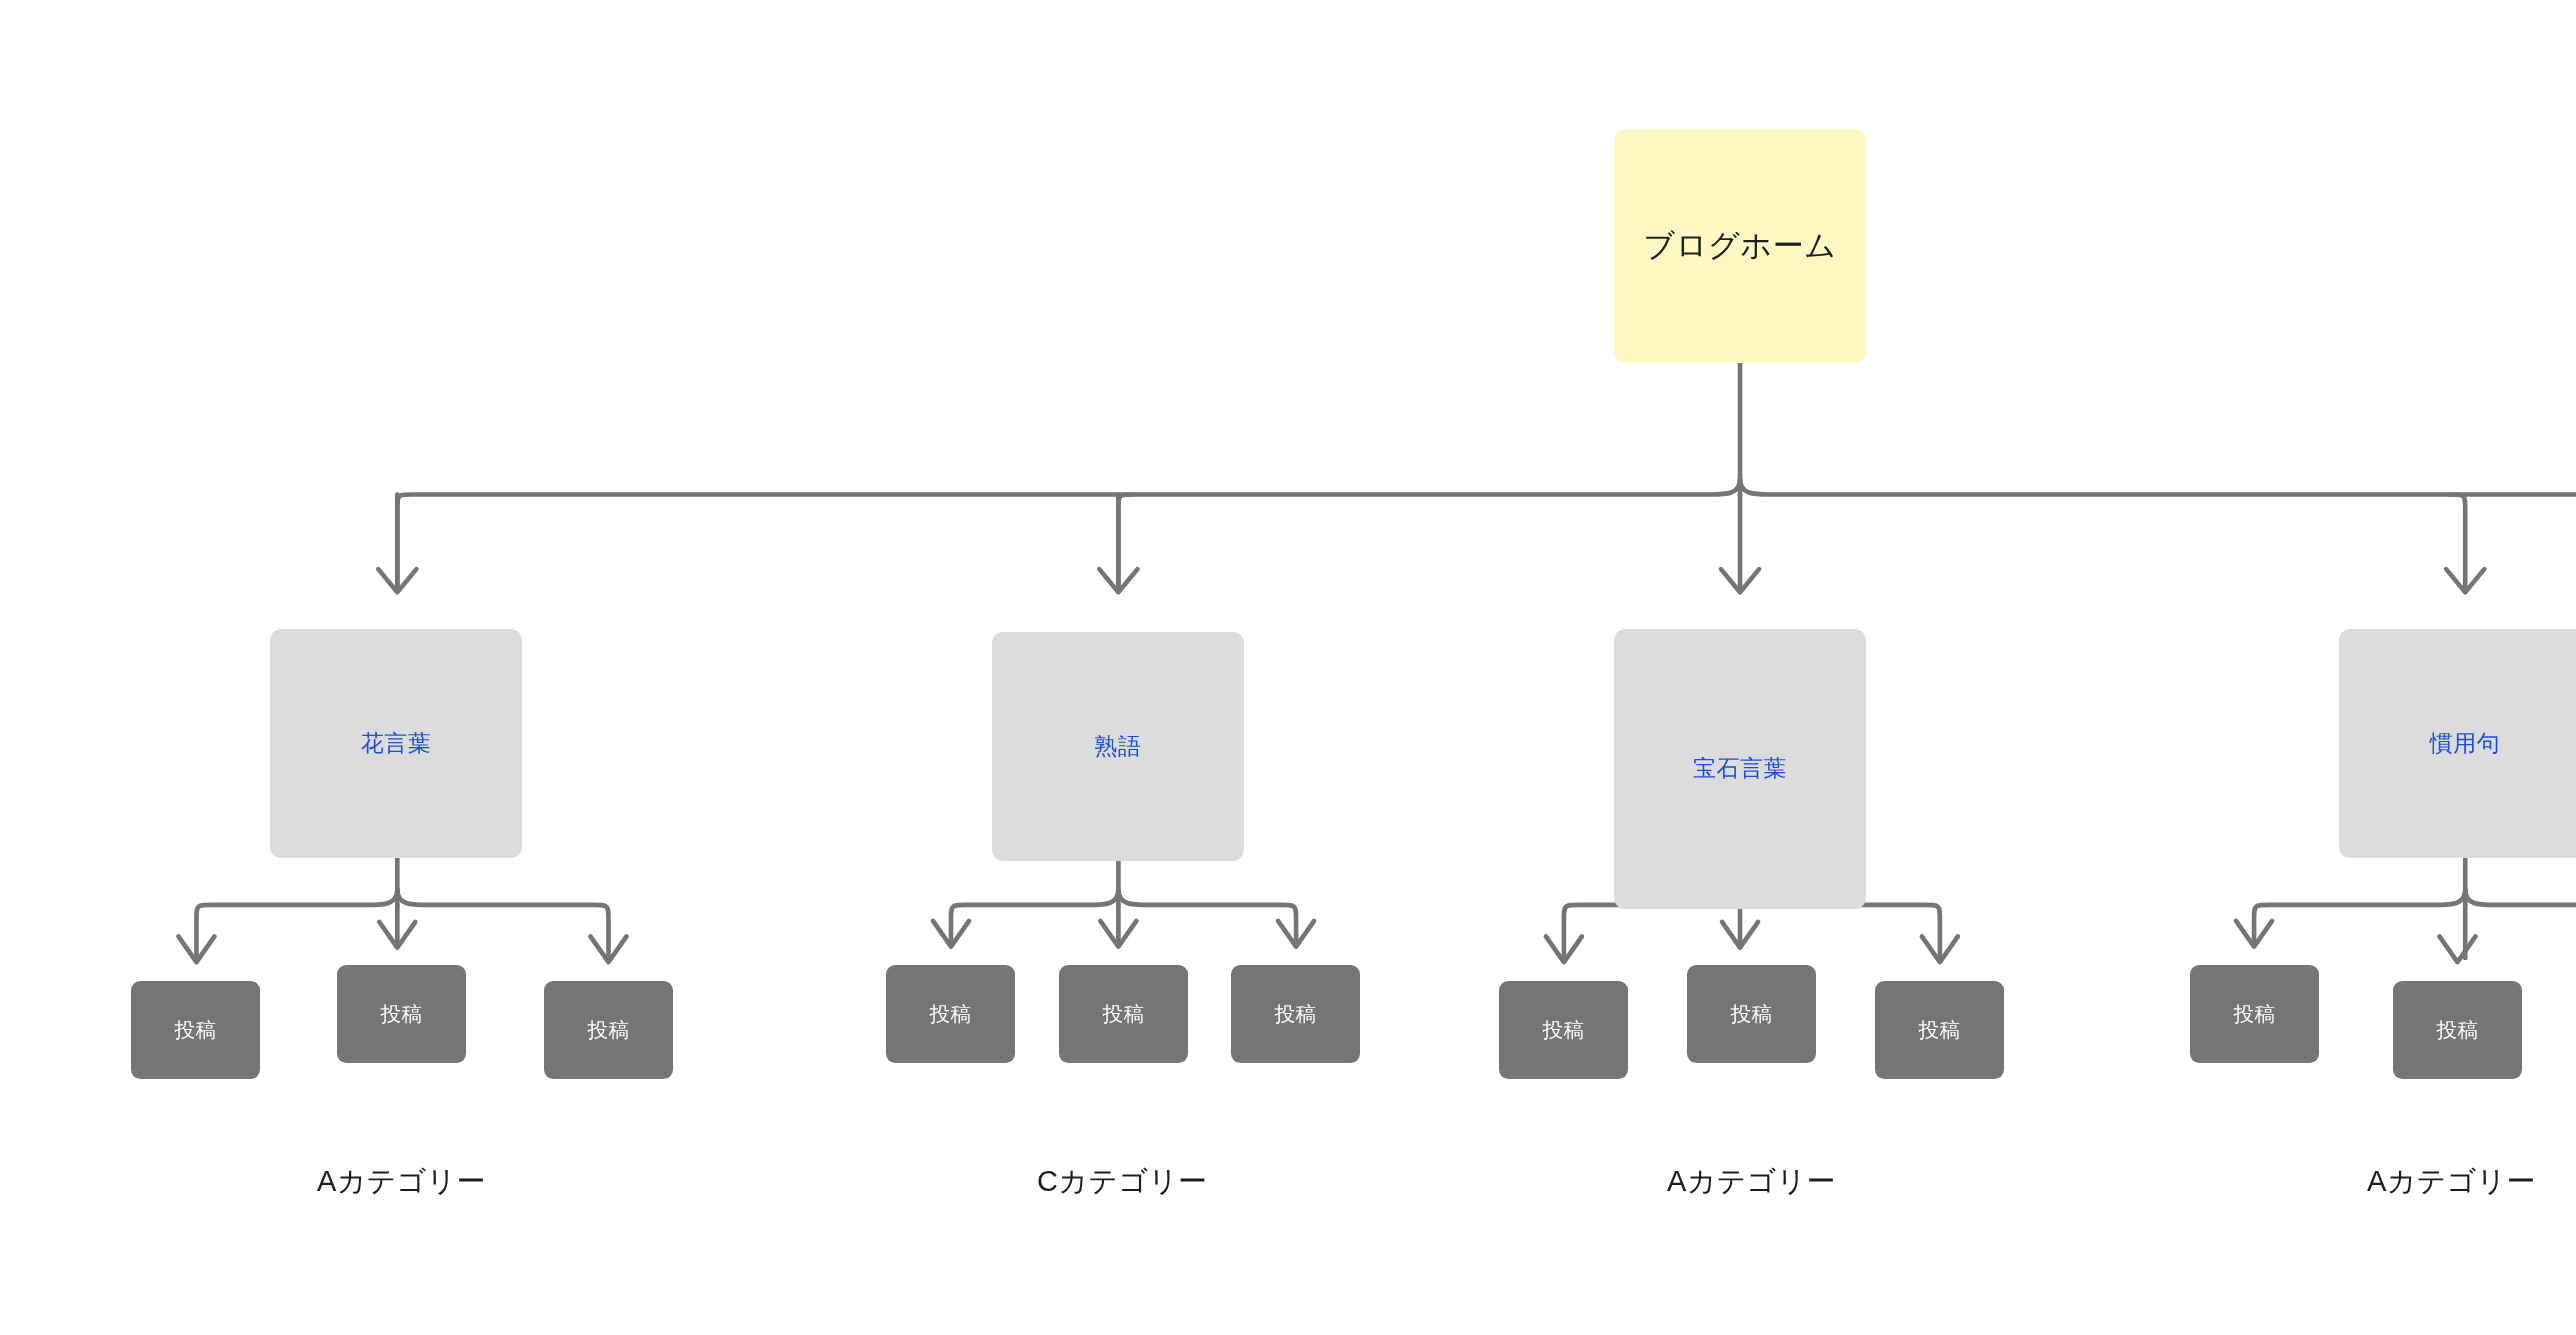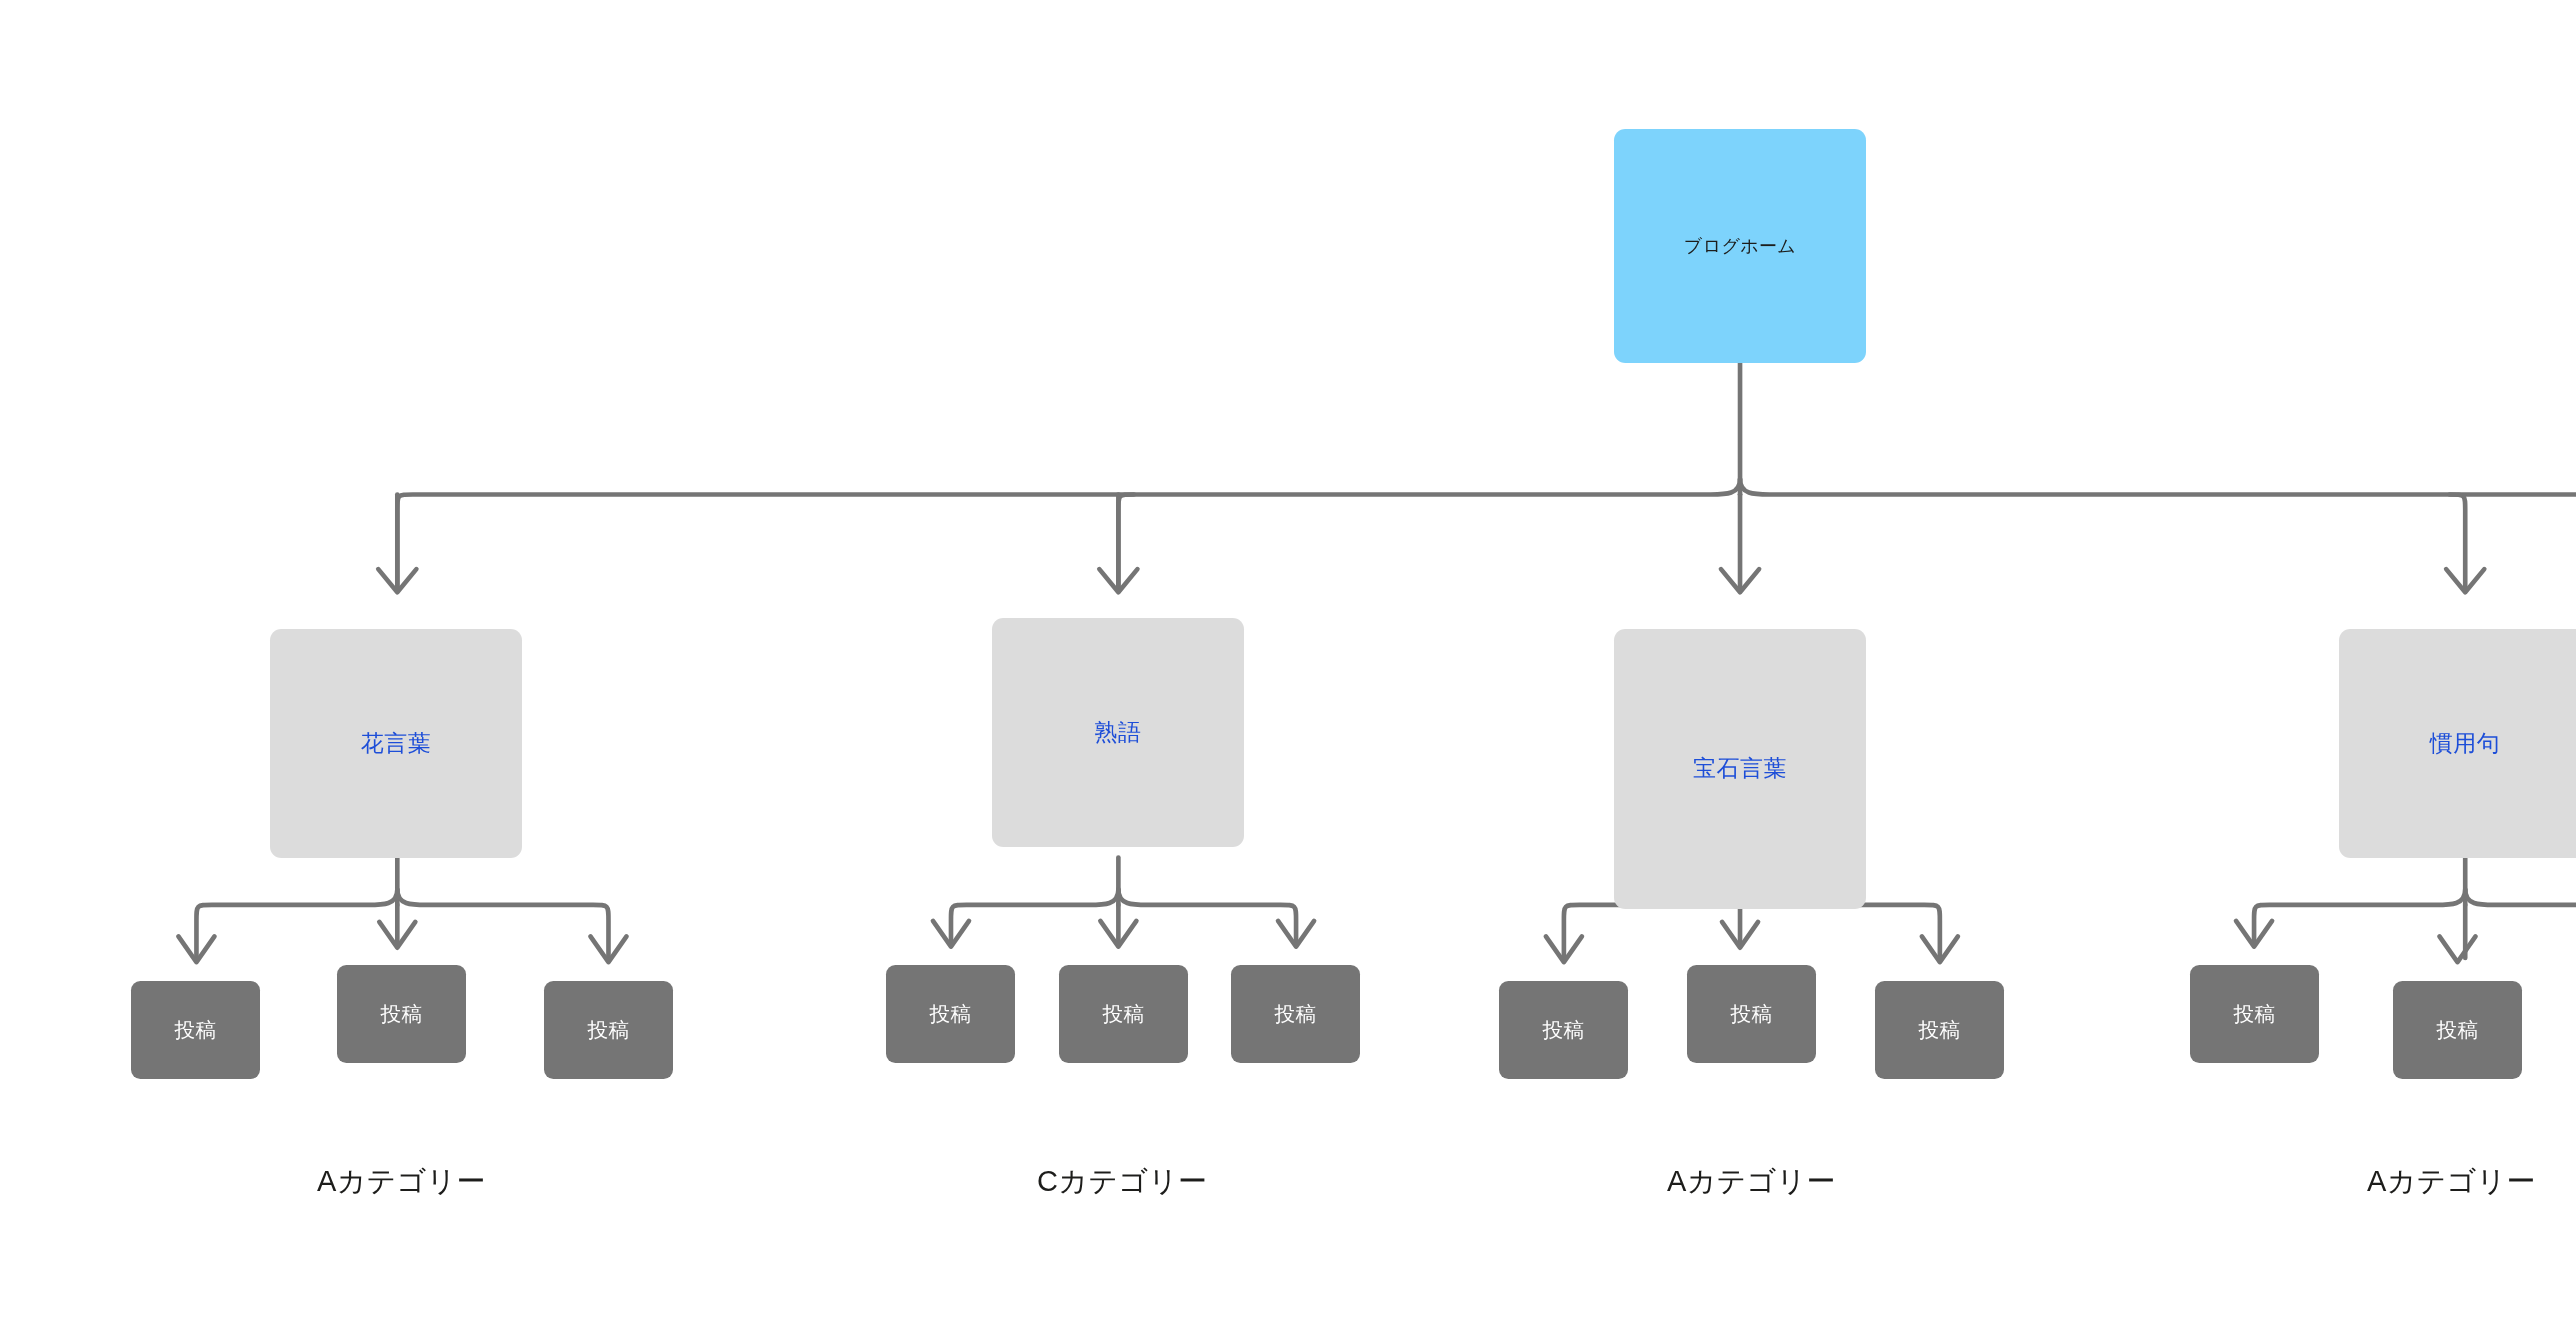--- a/index.html
+++ b/index.html
@@ -39,9 +39,9 @@
     z-index: 2;
   }
   .node-root {
-    background: #7dd3fc;
+    background: #fef9c3;
     color: #1d1d1b;
-    font-size: 18px;
+    font-size: 31px;
   }
   .node-category {
     background: #dcdcdc;

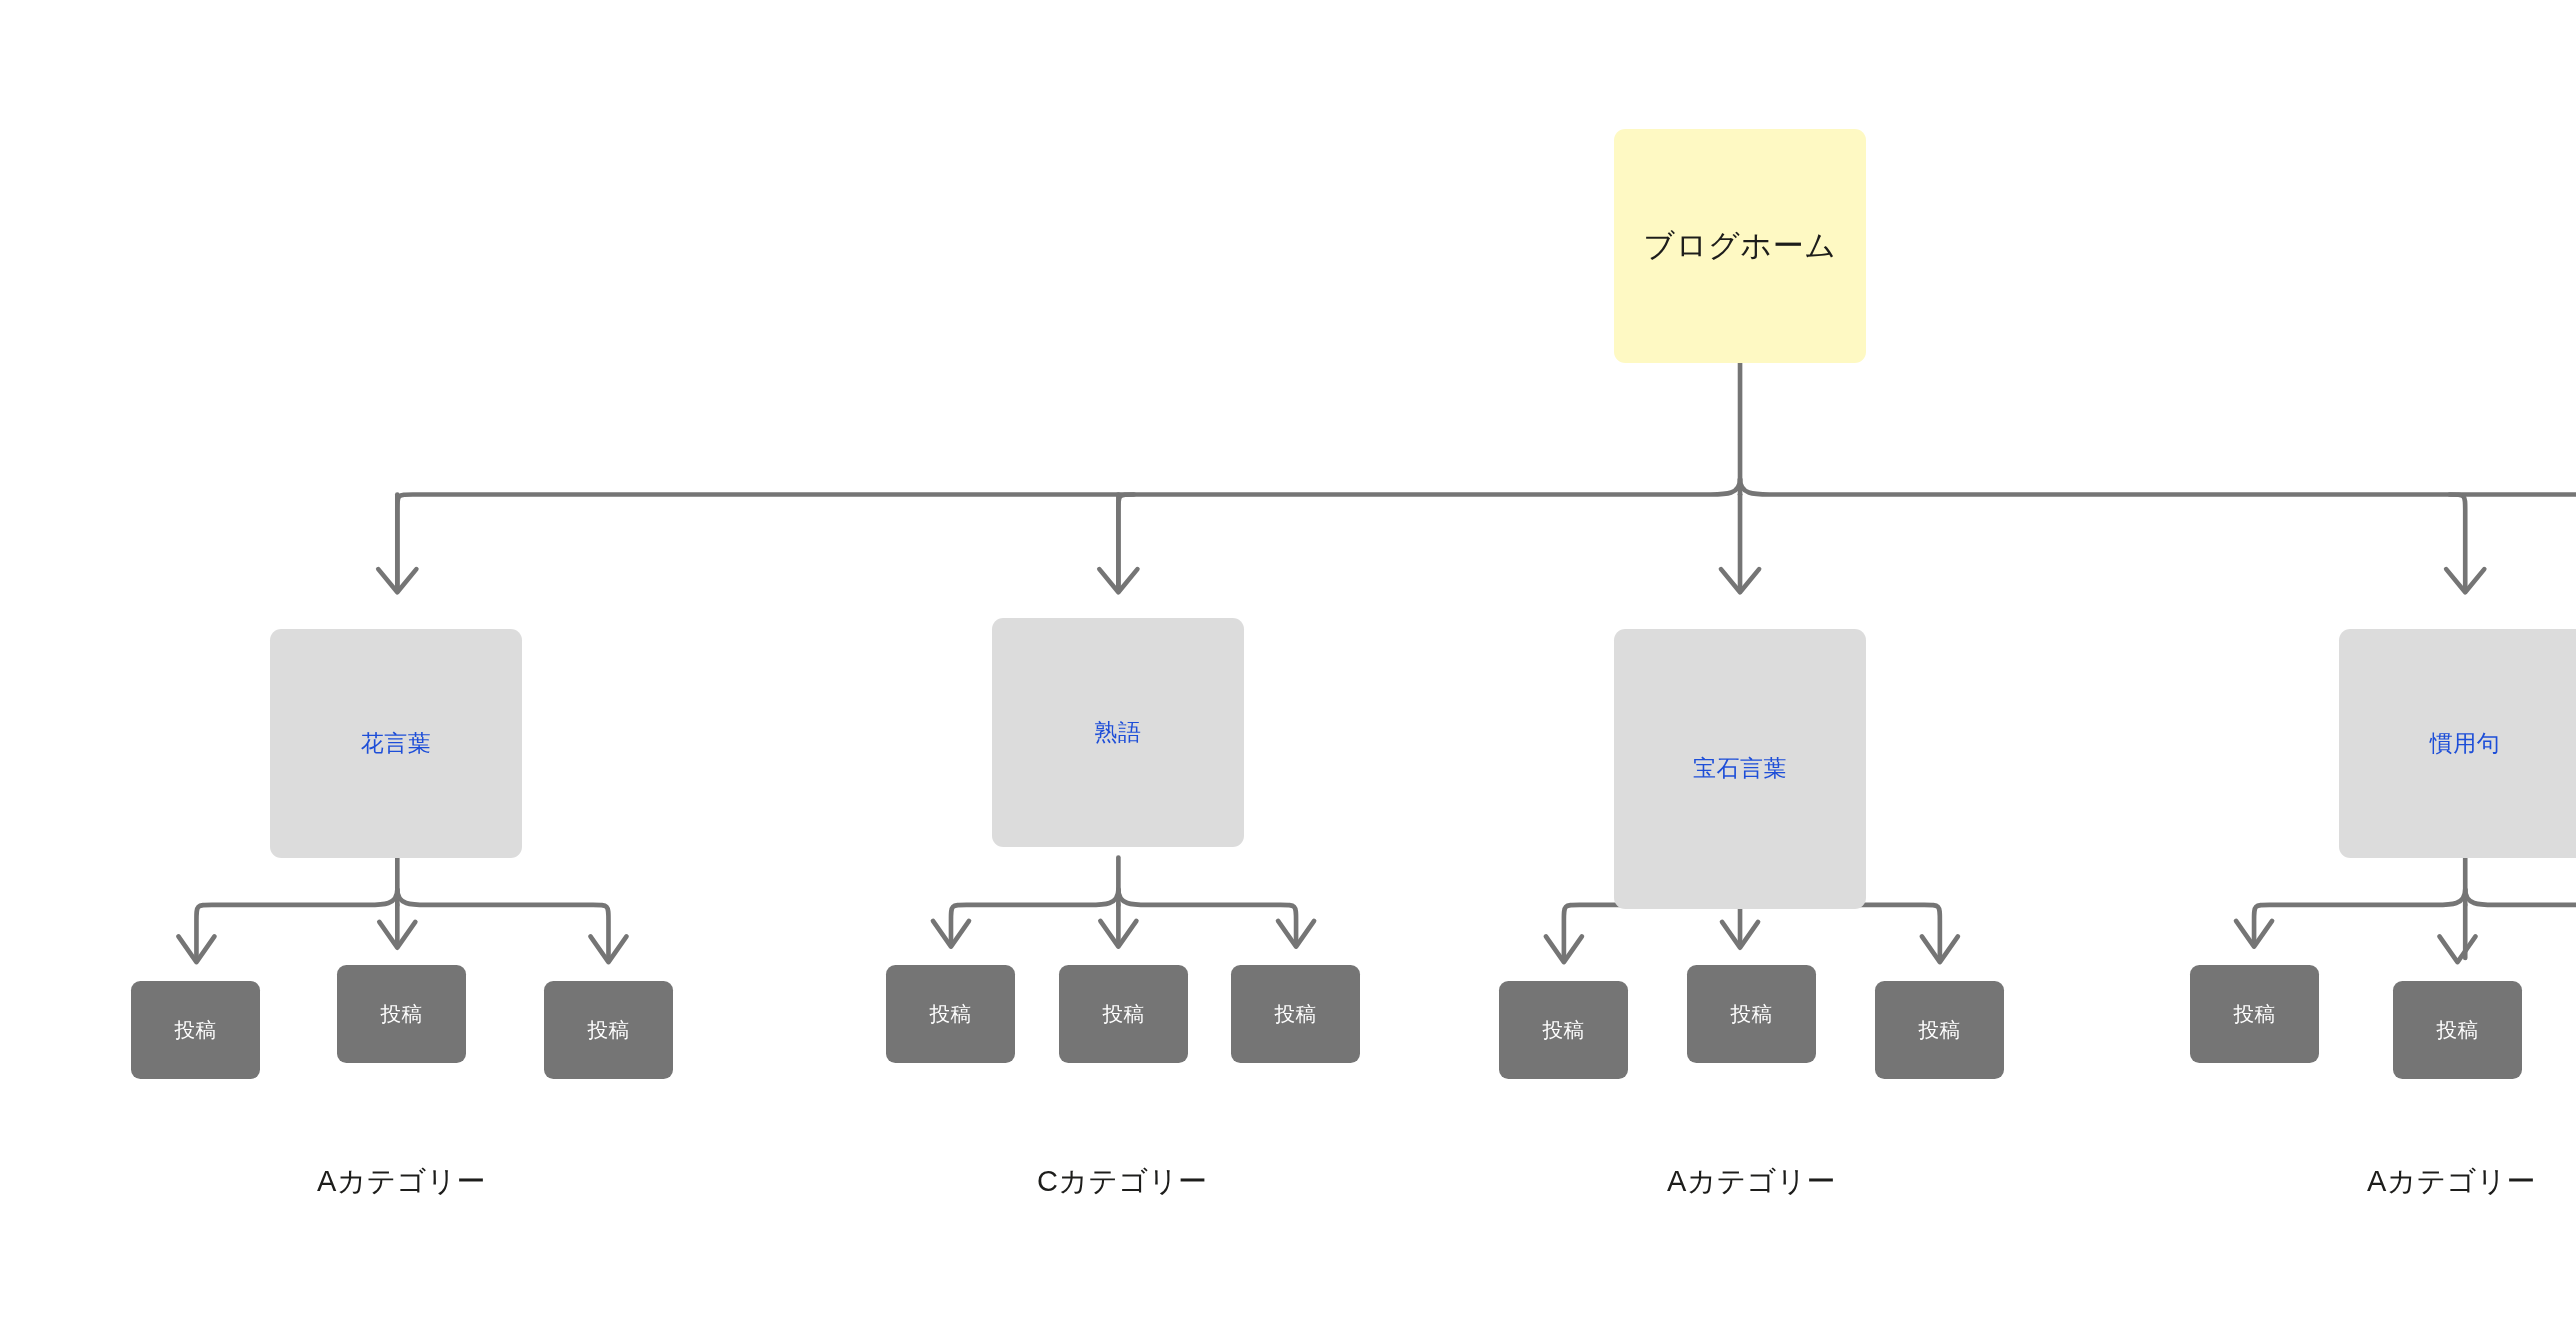--- a/index.html
+++ b/index.html
@@ -141,7 +141,7 @@
       <div class="node node-category" style="left: 270px; top: 629px; width: 252px; height: 229px;">
         <span>花言葉</span>
       </div>
-      <div class="node node-category" style="left: 992px; top: 618px; width: 252px; height: 229px;">
+      <div class="node node-category" style="left: 992px; top: 632px; width: 252px; height: 229px;">
         <span>熟語</span>
       </div>
       <div class="node node-category" style="left: 1614px; top: 629px; width: 252px; height: 280px;">

